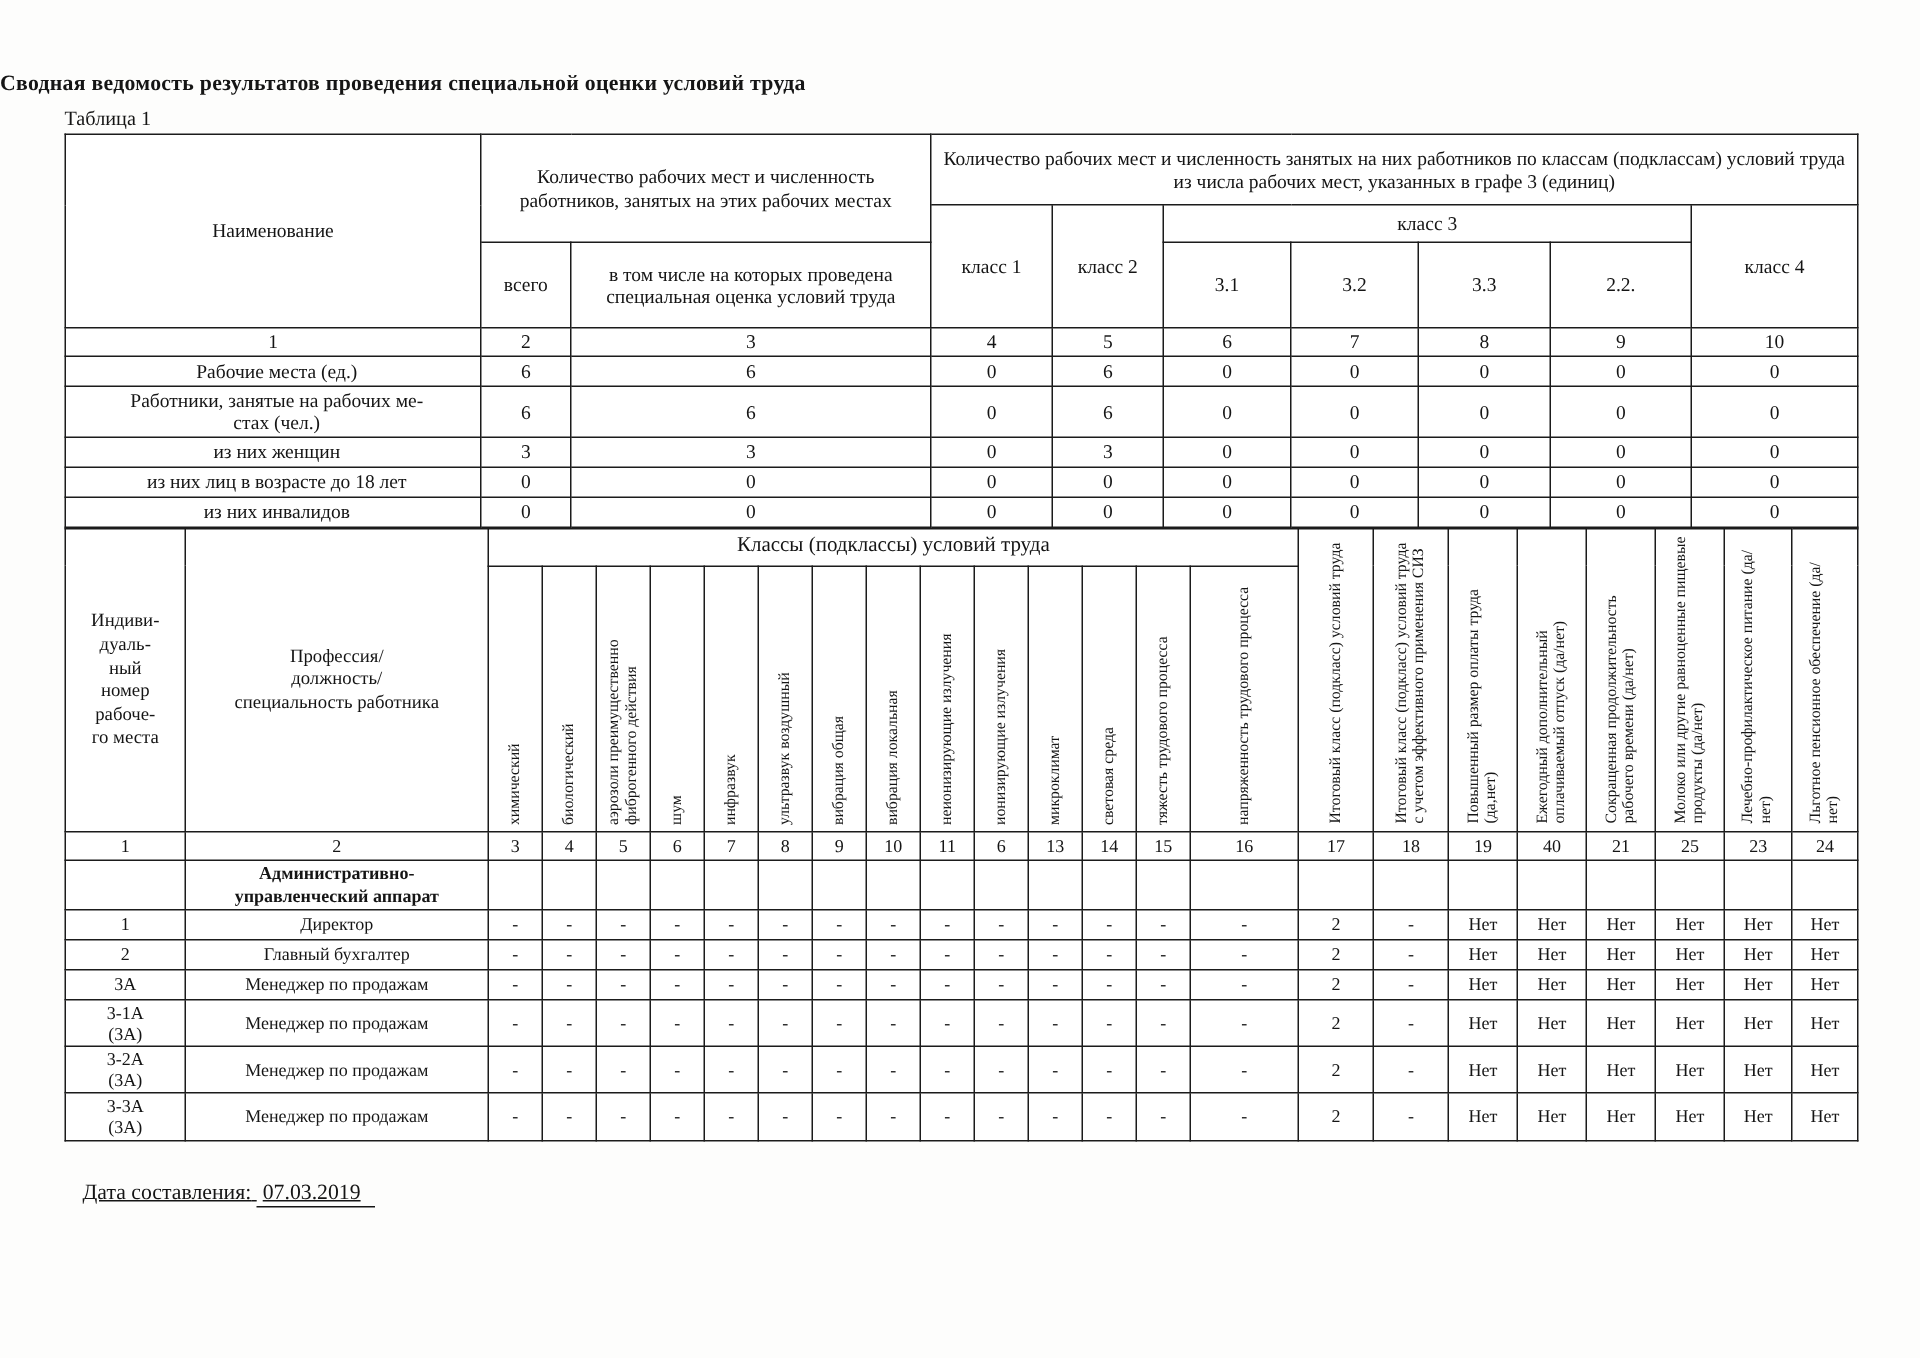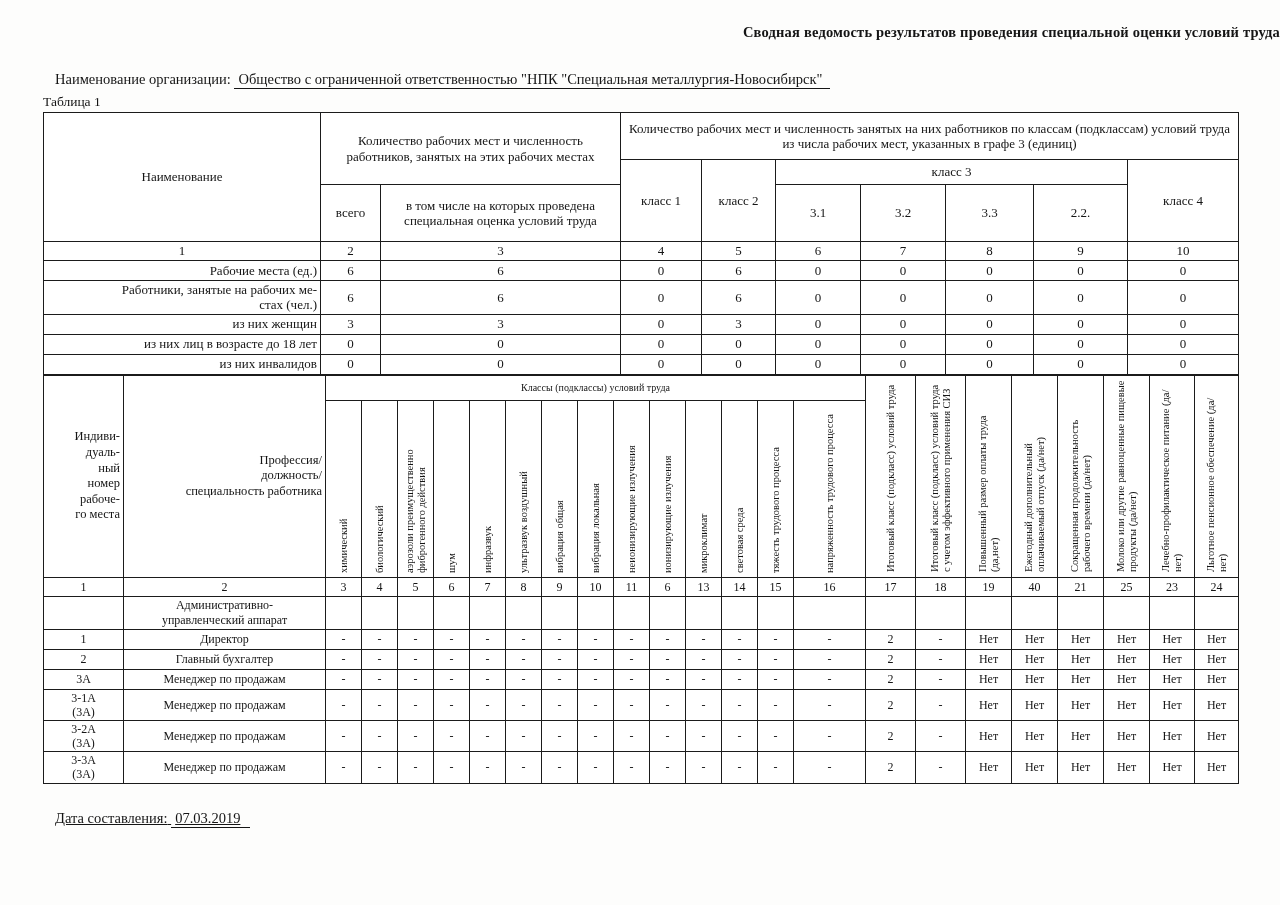--- a/index.html
+++ b/index.html
@@ -5,7 +5,7 @@
   html,body{margin:0;padding:0;background:#ffffff;}
   .page{position:relative;width:1280px;height:905px;background:#fdfdfc;
         font-family:"Liberation Serif","DejaVu Serif",serif;color:#151515;overflow:hidden;}
-  .title{padding-top:24px;text-align:right;font-weight:bold;font-size:14.5px;letter-spacing:.2px;}
+  .title{padding-top:48px;text-align:left;font-weight:bold;font-size:14.5px;letter-spacing:.2px;}
   .org-line{margin:30px 0 0 55px;font-size:14.5px;}
   .org-line .u{border-bottom:1px solid #151515;padding:0 8px 1px 4px;}
   .caption{width:1195px;margin:6px 0 2px 43px;text-align:left;font-size:13.5px;

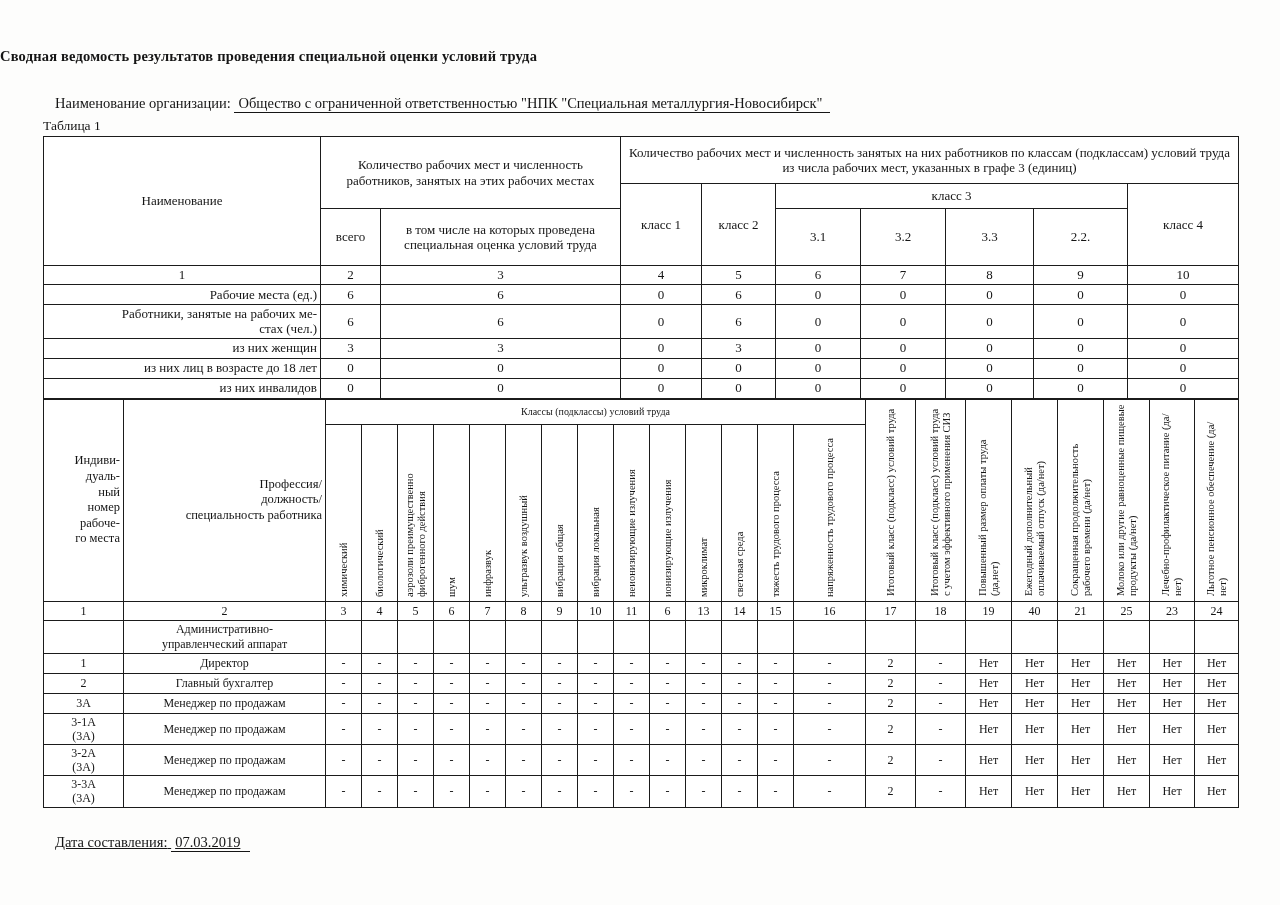--- a/index.html
+++ b/index.html
@@ -44,10 +44,6 @@
 
   <div class="title">Сводная ведомость результатов проведения специальной оценки условий труда</div>
 
-  <div class="org-line">
-    <span>Наименование организации:</span>
-    <span class="u">Общество с ограниченной ответственностью "НПК "Специальная металлургия-Новосибирск"</span>
-  </div>
 
   <div class="caption">Таблица 1</div>
 

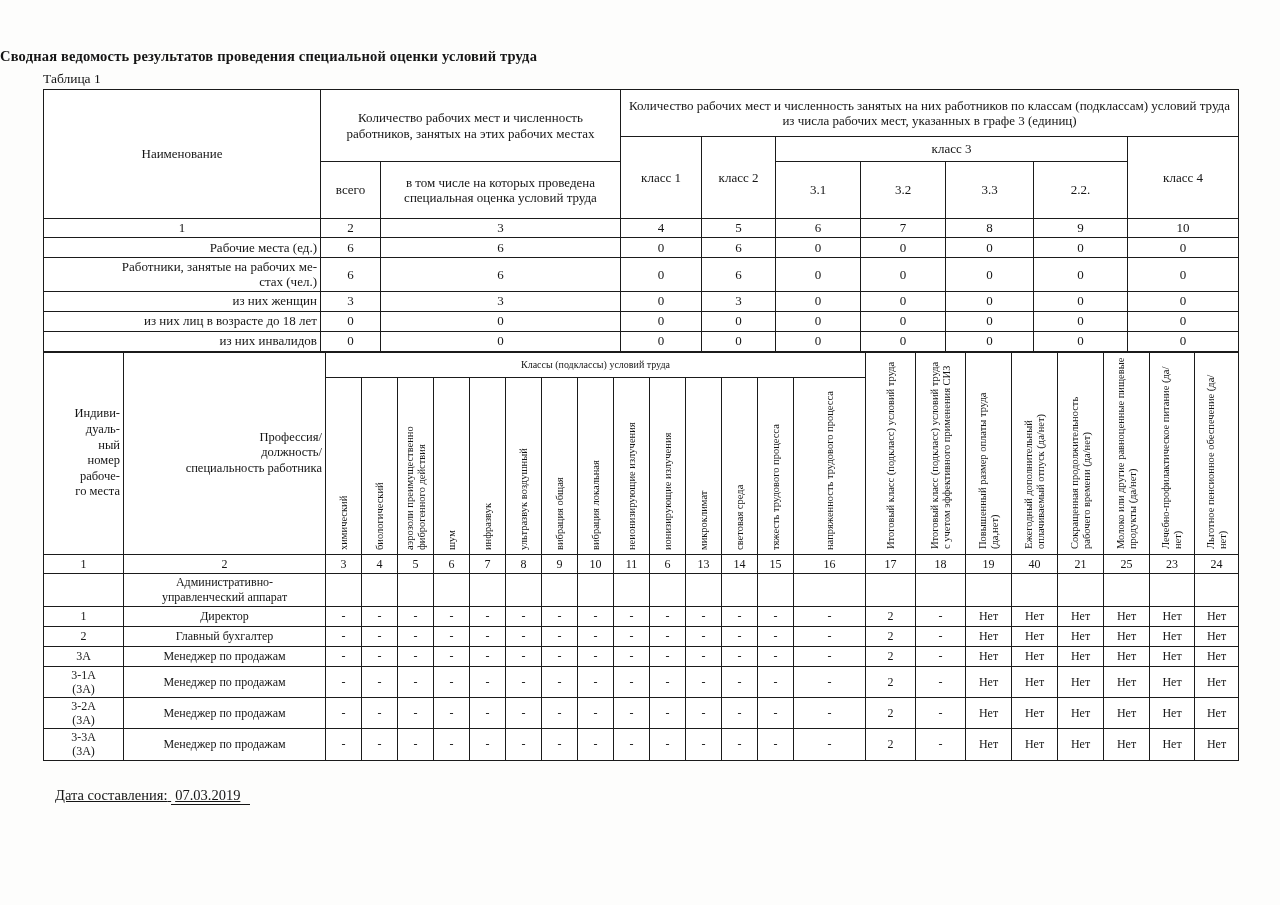--- a/index.html
+++ b/index.html
@@ -20,7 +20,7 @@
   #t1 .hr3{height:57px;}
   .num-cell{font-size:12.5px;height:18px;padding:0 2px;}
   #t1 tbody td{height:17px;}
-  #t1 .label-cell{text-align:right;padding-left:8px;white-space:pre-line;}
+  #t1 .label-cell{text-align:center;padding-left:8px;white-space:pre-line;}
   
   #t2 td{font-size:12px;}
   #t2 .hcol{font-size:12.5px;white-space:pre-line;line-height:1.25;text-align:right;}

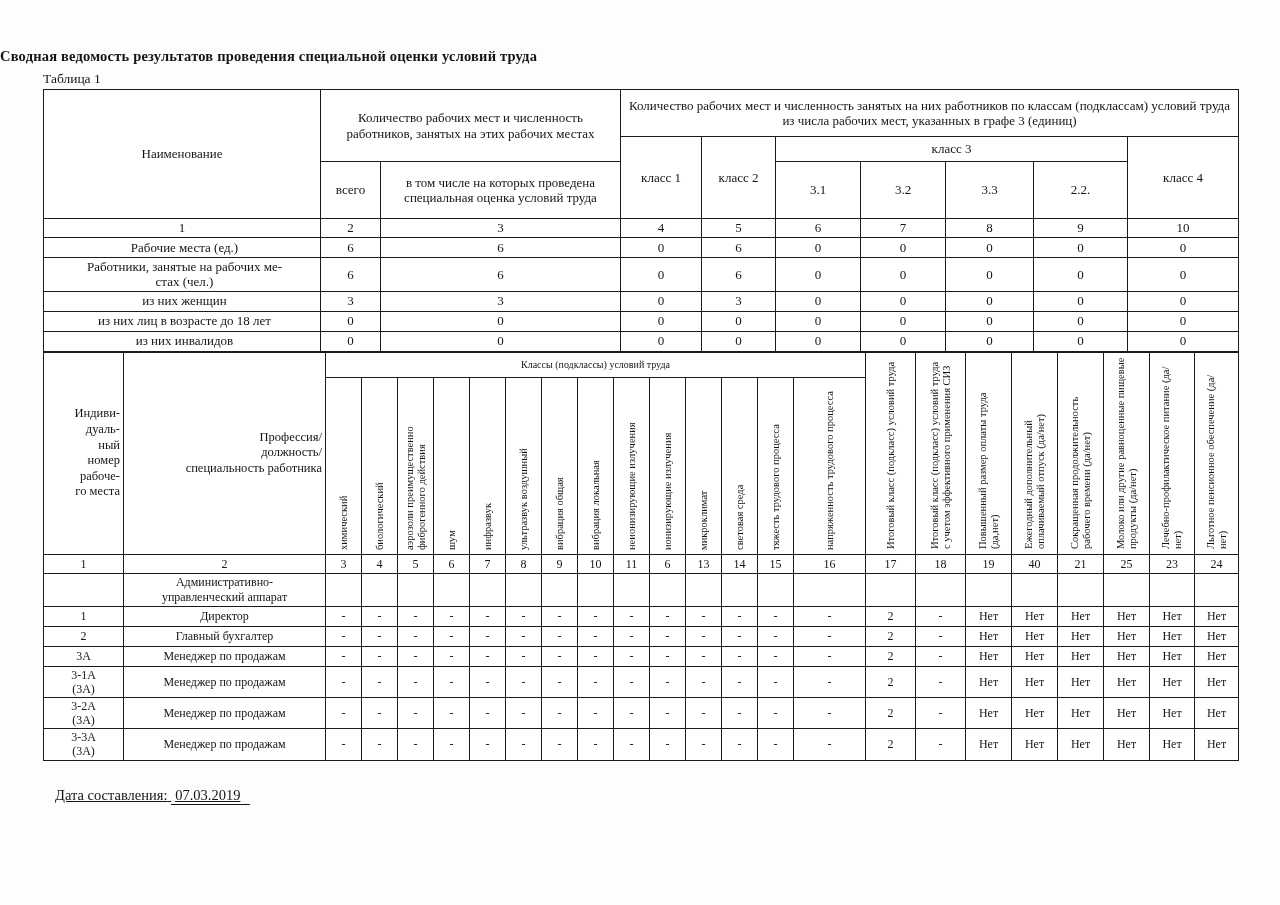--- a/index.html
+++ b/index.html
@@ -24,7 +24,7 @@
   
   #t2 td{font-size:12px;}
   #t2 .hcol{font-size:12.5px;white-space:pre-line;line-height:1.25;text-align:right;}
-  #t2 .band{height:22px;font-size:10px;}
+  #t2 .band{height:22px;font-size:14px;}
   .rcell{padding:4px 1px;vertical-align:middle;}
   .rot{writing-mode:vertical-rl;transform:rotate(180deg);margin:0 auto;
        font-size:10.5px;line-height:1.12;text-align:left;}

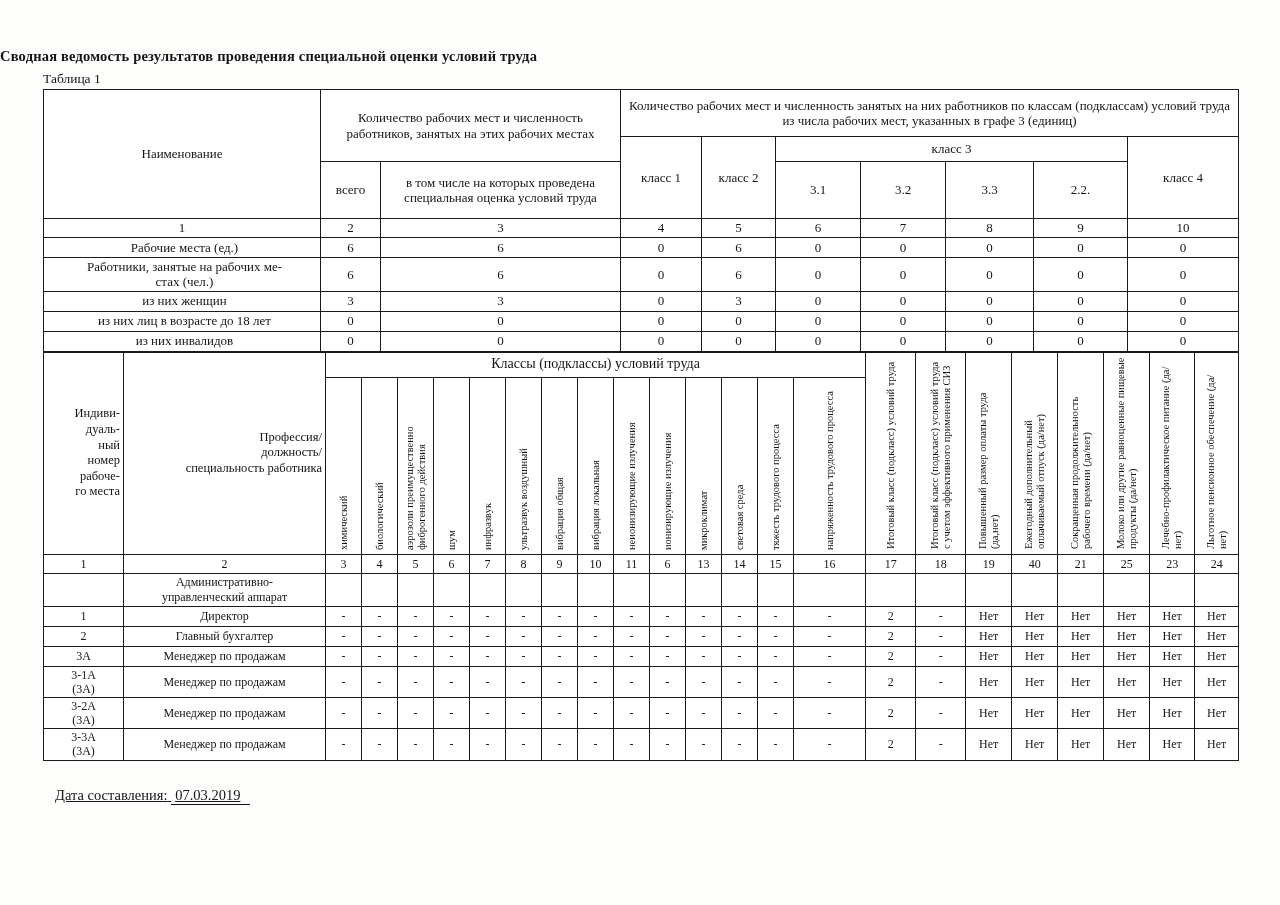--- a/index.html
+++ b/index.html
@@ -23,7 +23,7 @@
   #t1 .label-cell{text-align:center;padding-left:8px;white-space:pre-line;}
   
   #t2 td{font-size:12px;}
-  #t2 .hcol{font-size:12.5px;white-space:pre-line;line-height:1.25;text-align:right;}
+  #t2 .hcol{font-size:12.5px;white-space:pre-line;line-height:1.25;}
   #t2 .band{height:22px;font-size:14px;}
   .rcell{padding:4px 1px;vertical-align:middle;}
   .rot{writing-mode:vertical-rl;transform:rotate(180deg);margin:0 auto;

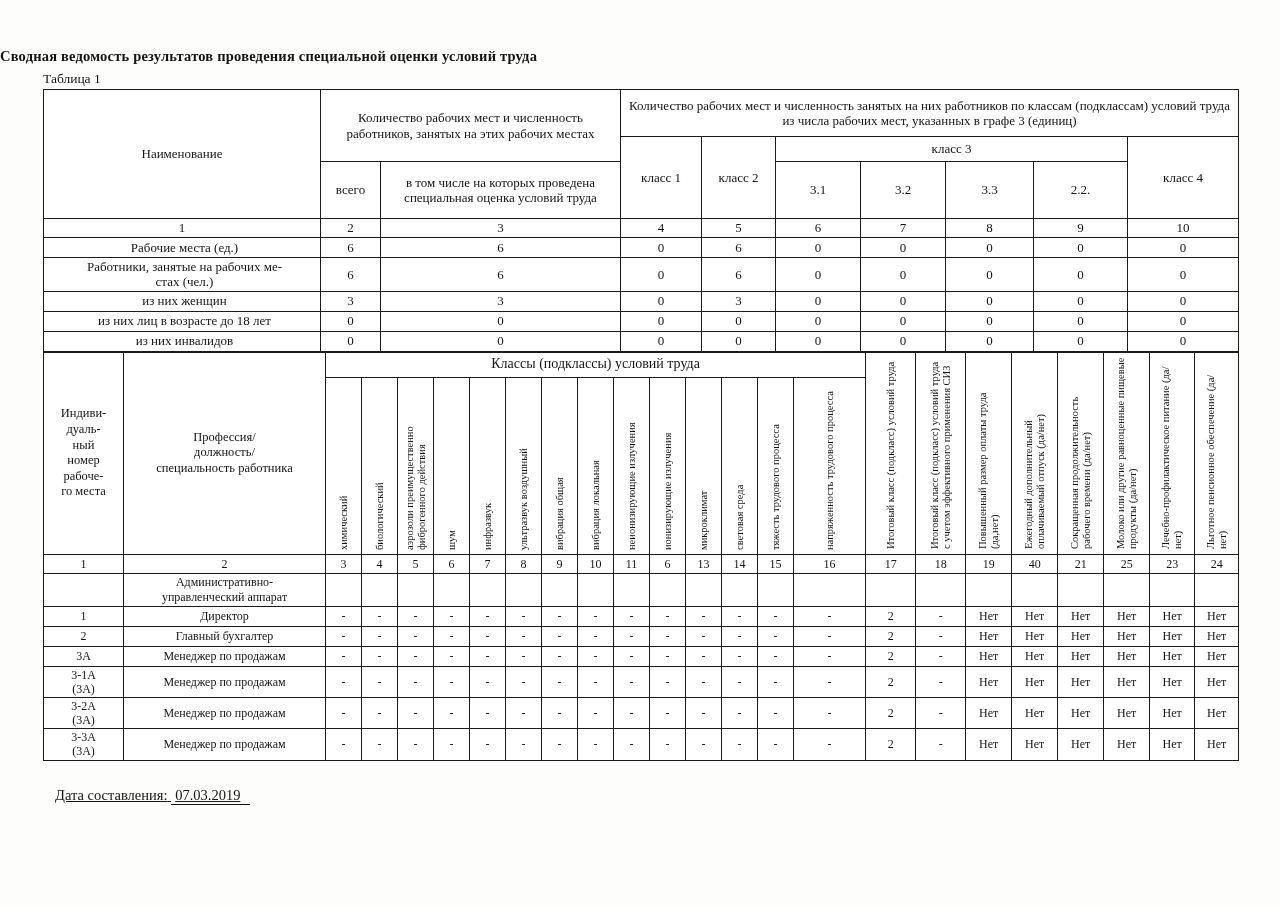--- a/index.html
+++ b/index.html
@@ -32,7 +32,7 @@
   .rot8{height:192px;}
   #t2 tbody td{height:17px;}
   .pre{white-space:pre-line;}
-  .group-label{font-weight:normal;white-space:pre-line;line-height:1.25;}
+  .group-label{font-weight:bold;white-space:pre-line;line-height:1.25;}
   #t2 .grow td{height:30px;}
   .date-line{margin:26px 0 0 55px;font-size:14.5px;text-decoration:underline;}
   .date-line .u{border-bottom:1px solid #151515;padding:0 10px 1px 4px;}

